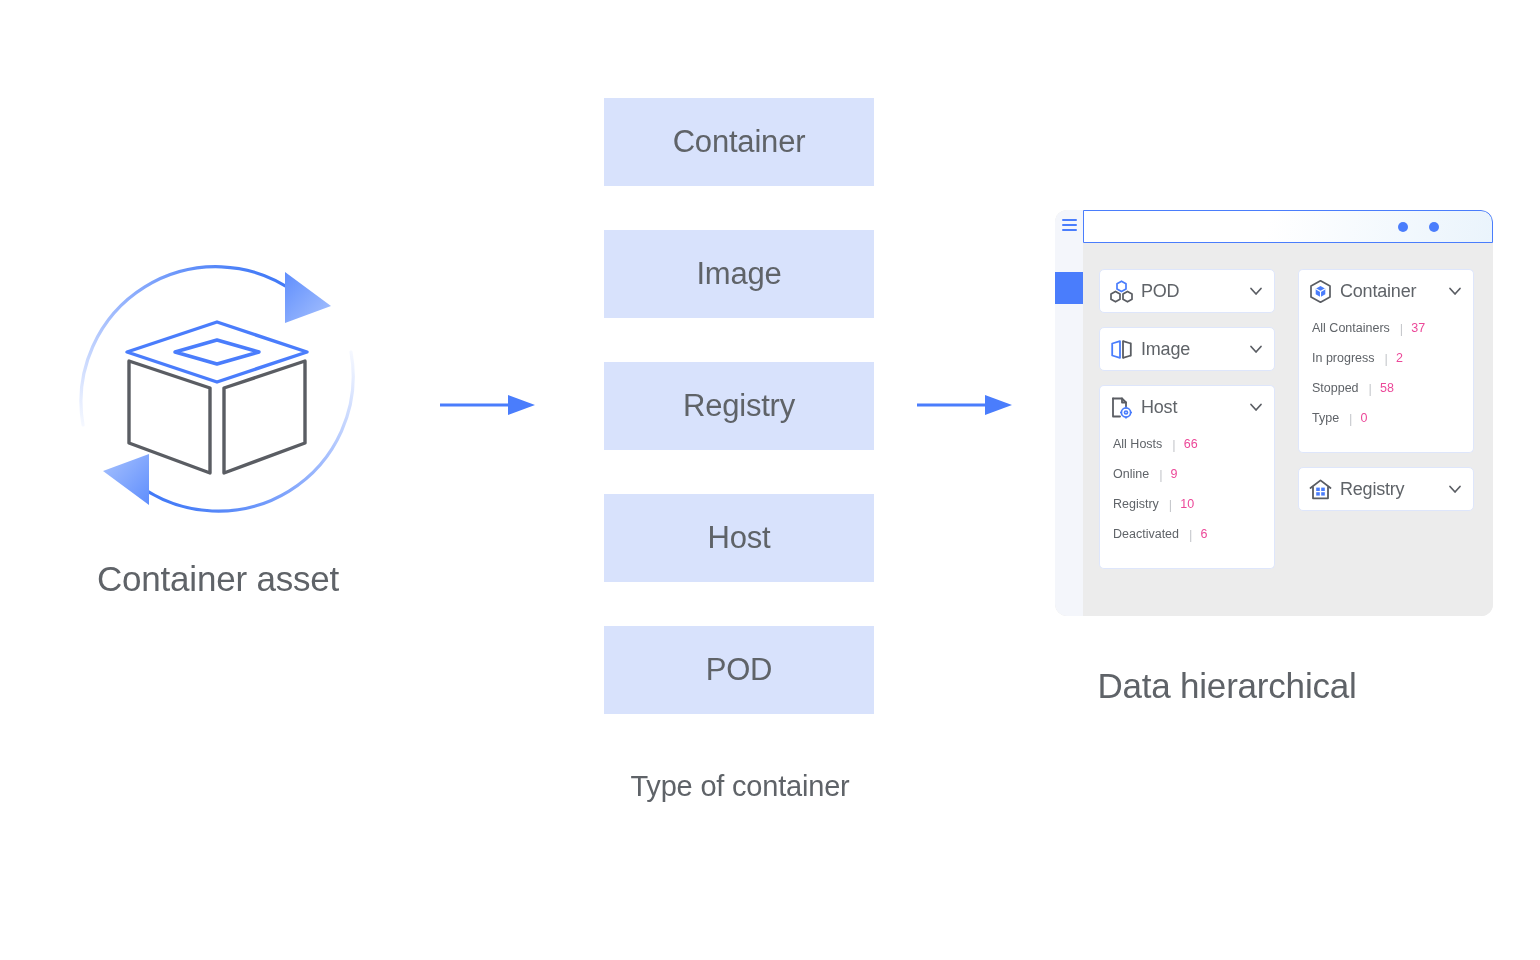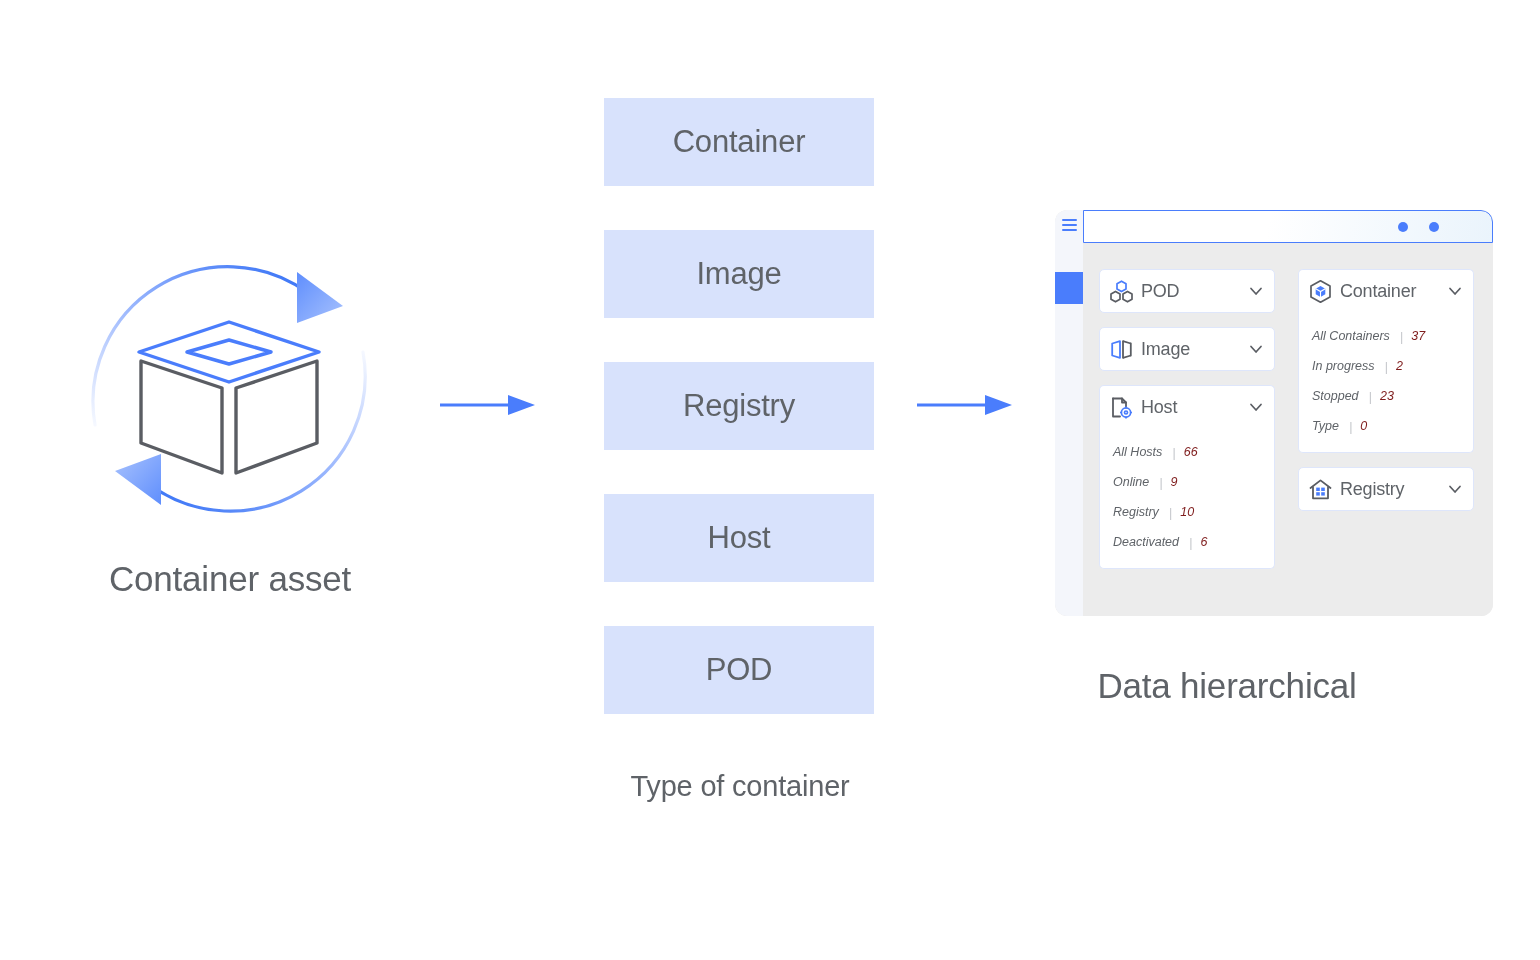--- a/index.html
+++ b/index.html
@@ -218,11 +218,10 @@
   }
   .stat-row {
     display: flex;
-    align-items: center;
+    align-items: flex-start;
     height: 30px;
     font-size: 12.5px;
     color: #5f6368;
-    font-style: italic;
   }
   .stat-label { white-space: nowrap; }
   .stat-sep {

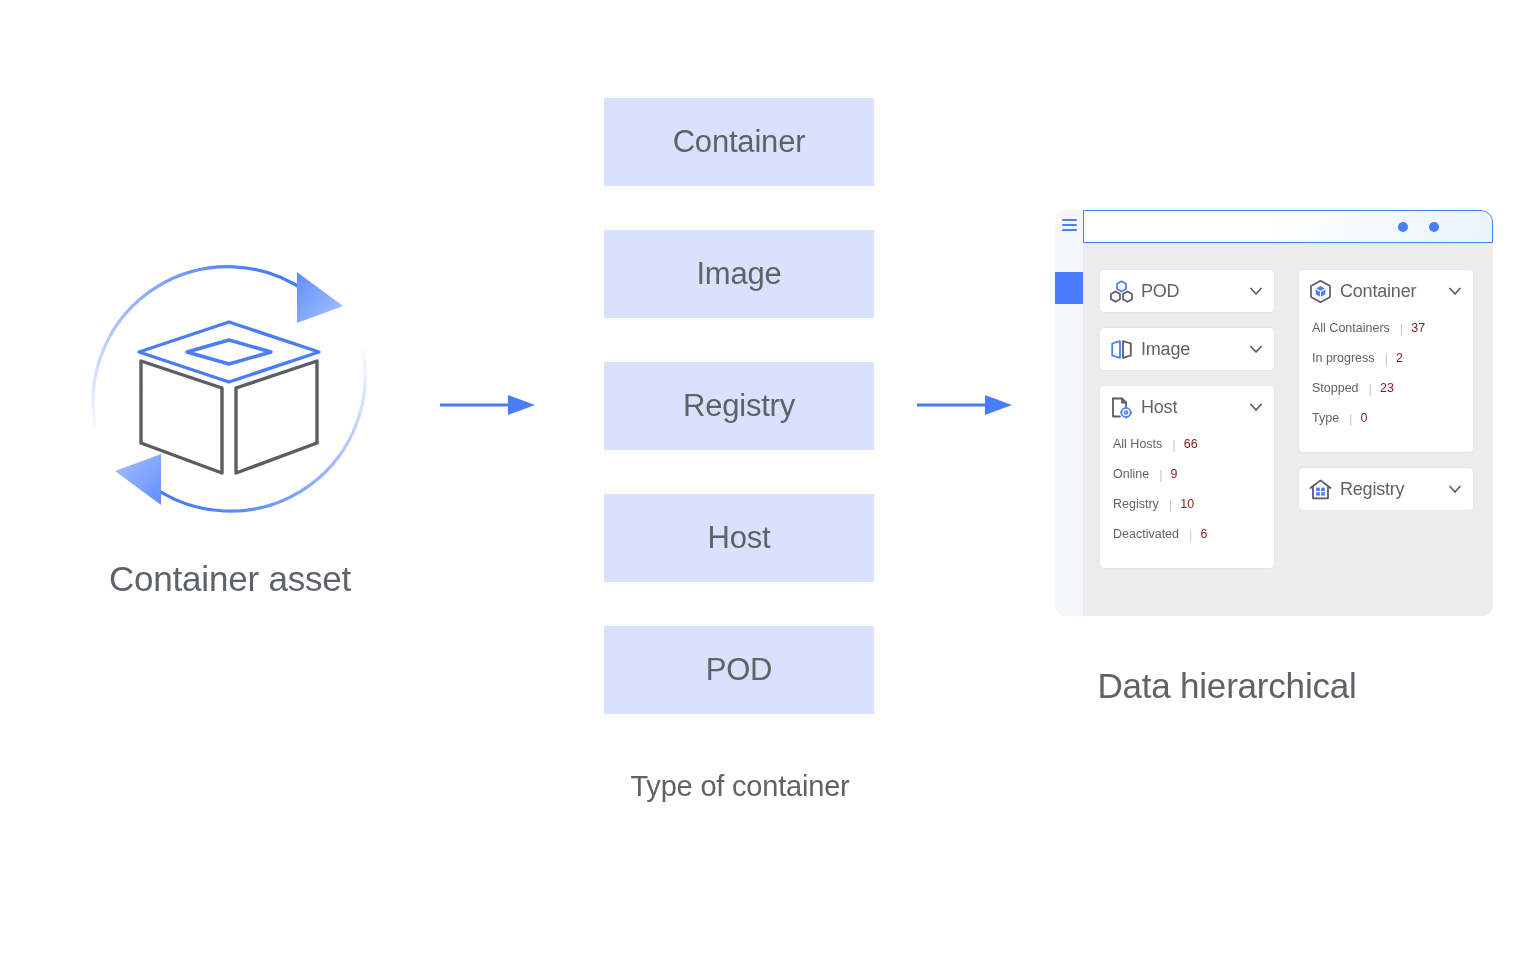--- a/index.html
+++ b/index.html
@@ -229,7 +229,7 @@
     margin: 0 8px 0 10px;
     font-size: 13px;
   }
-  .stat-value { color: #7f1d1d; }
+  .stat-value { color: #ec4899; }
 
   #right-caption {
     position: absolute;

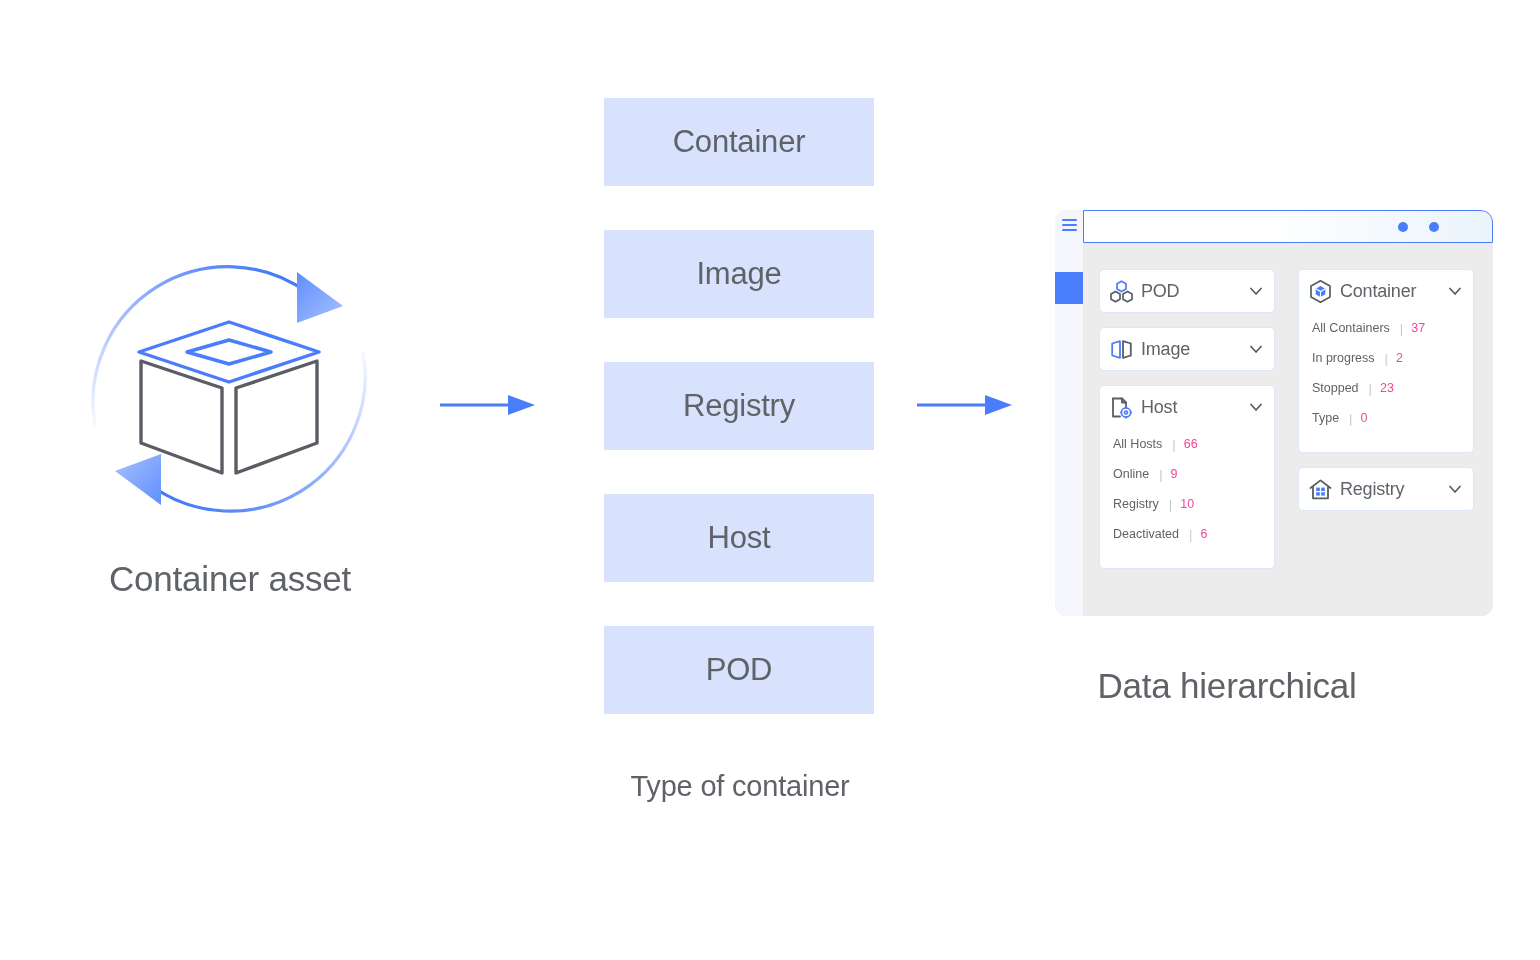--- a/index.html
+++ b/index.html
@@ -469,7 +469,7 @@
           <div class="stat-row">
             <span class="stat-label">Stopped</span>
             <span class="stat-sep">|</span>
-            <span class="stat-value">23</span>
+            <span class="stat-value">58</span>
           </div>
           <div class="stat-row">
             <span class="stat-label">Type</span>

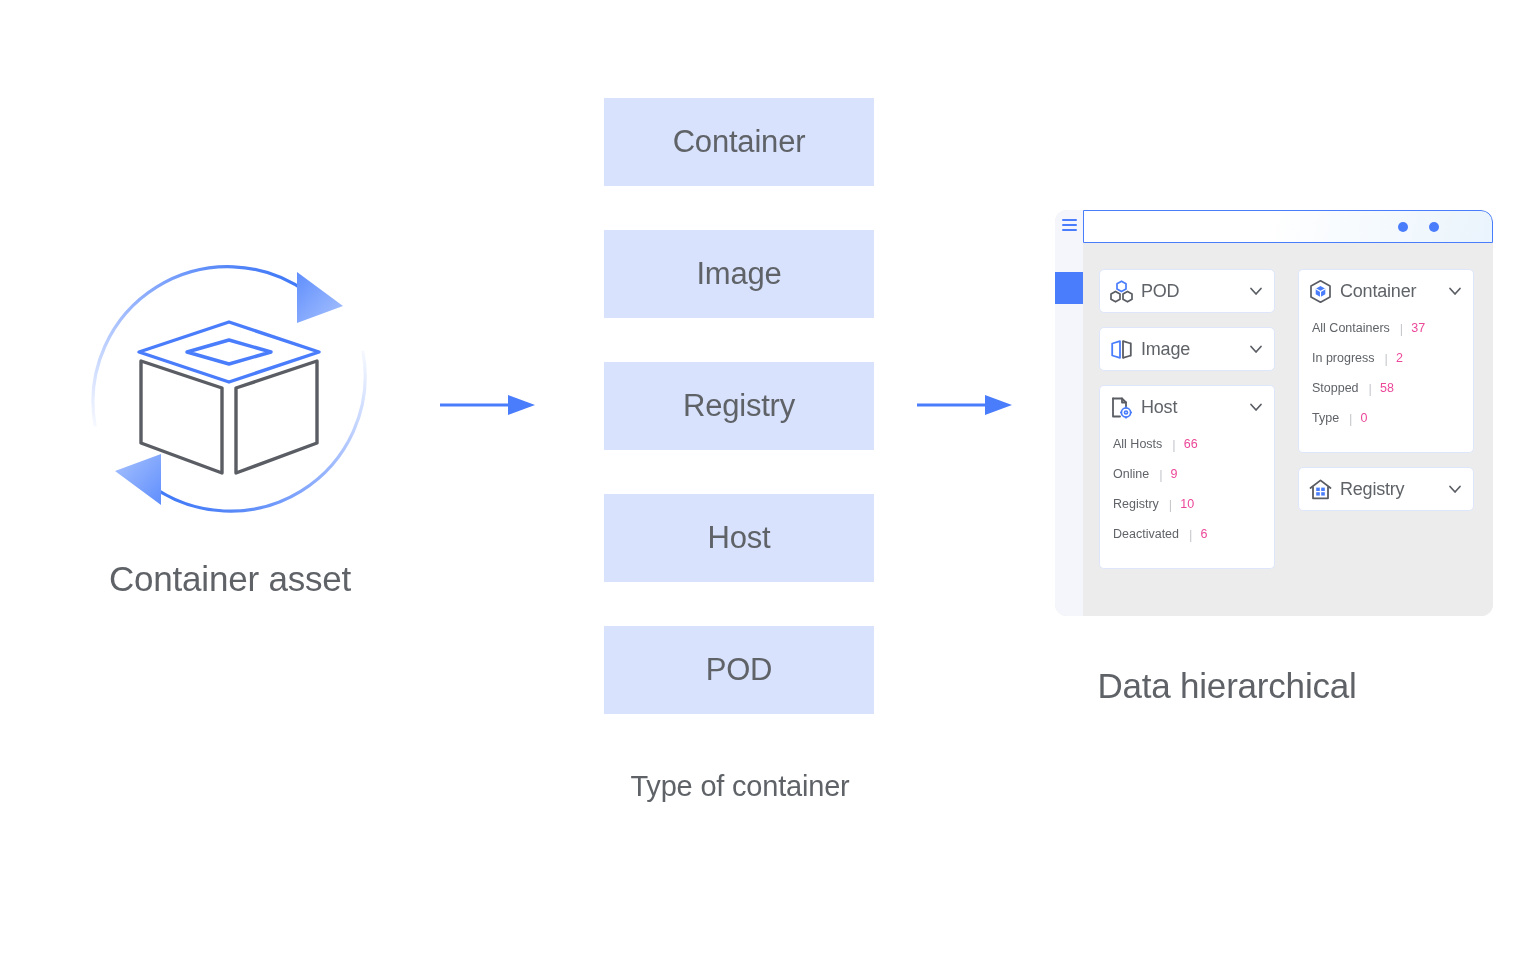--- a/index.html
+++ b/index.html
@@ -25,7 +25,7 @@
   
   #left-section {
     position: absolute;
-    left: 40px;
+    left: 28px;
     top: 220px;
     width: 380px;
     height: 450px;

